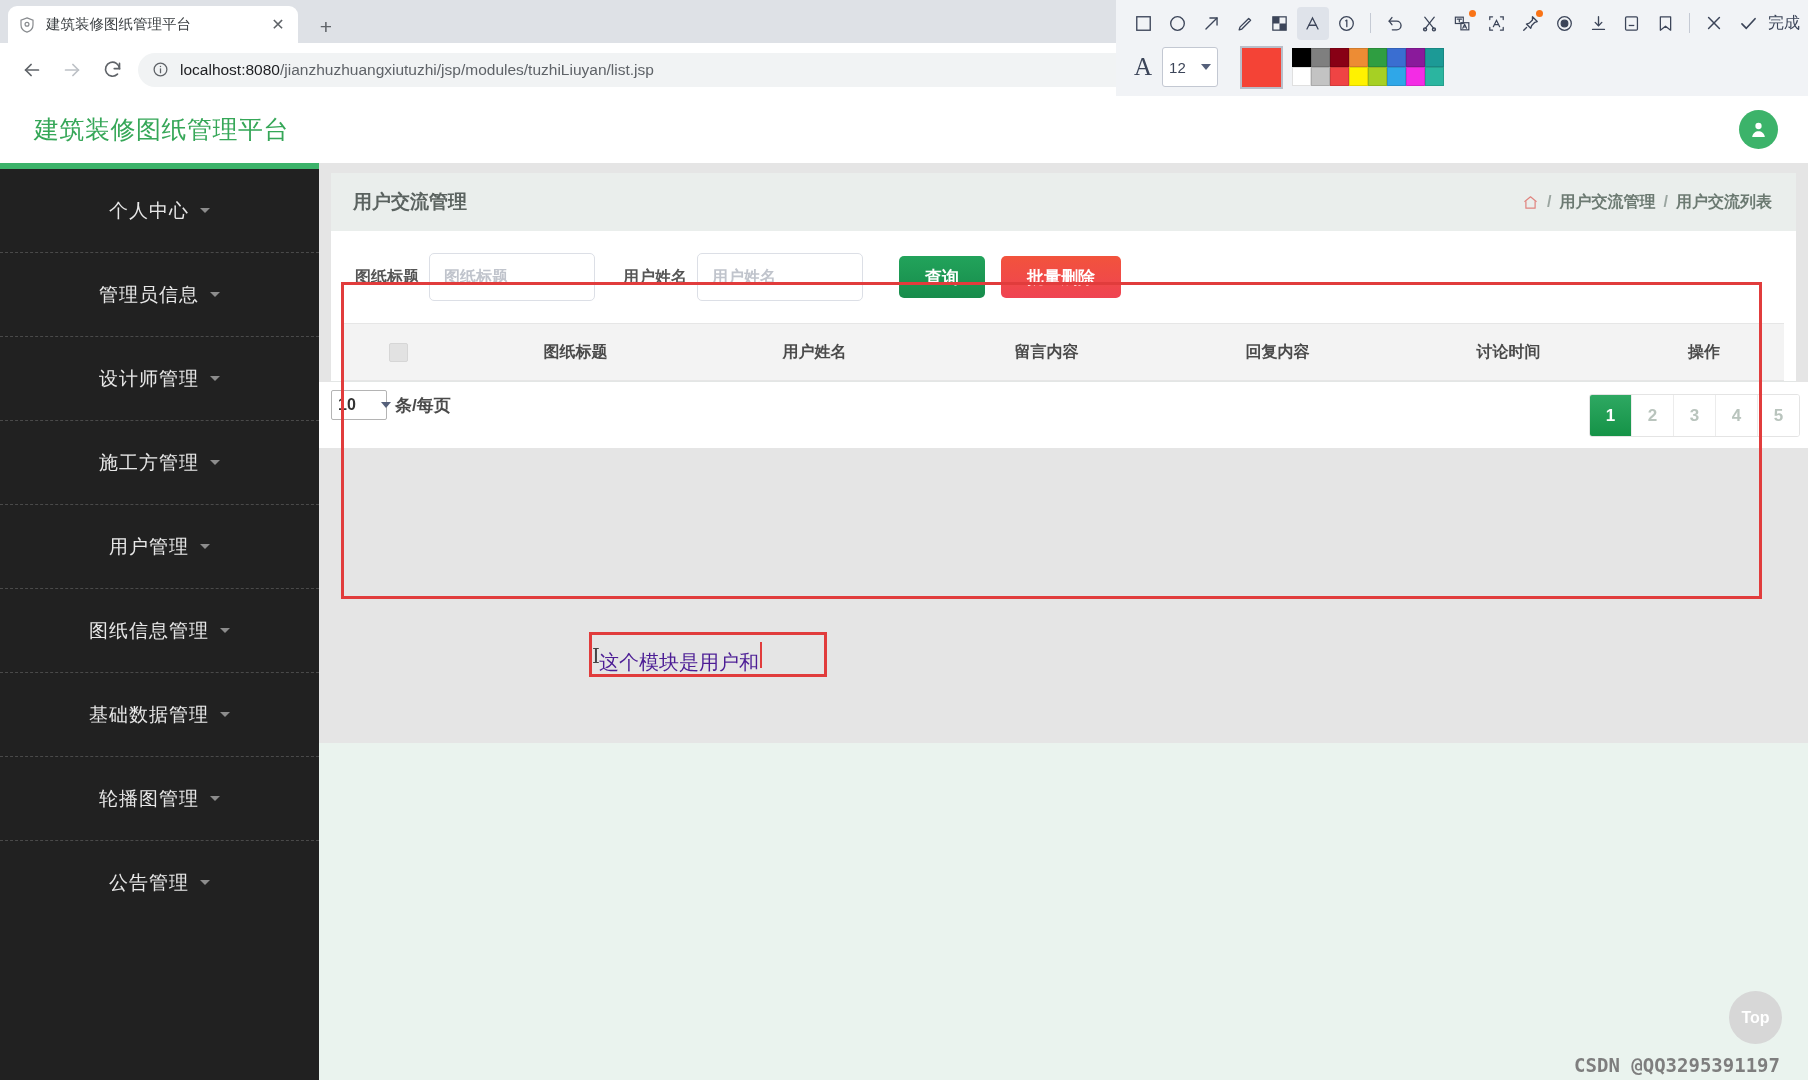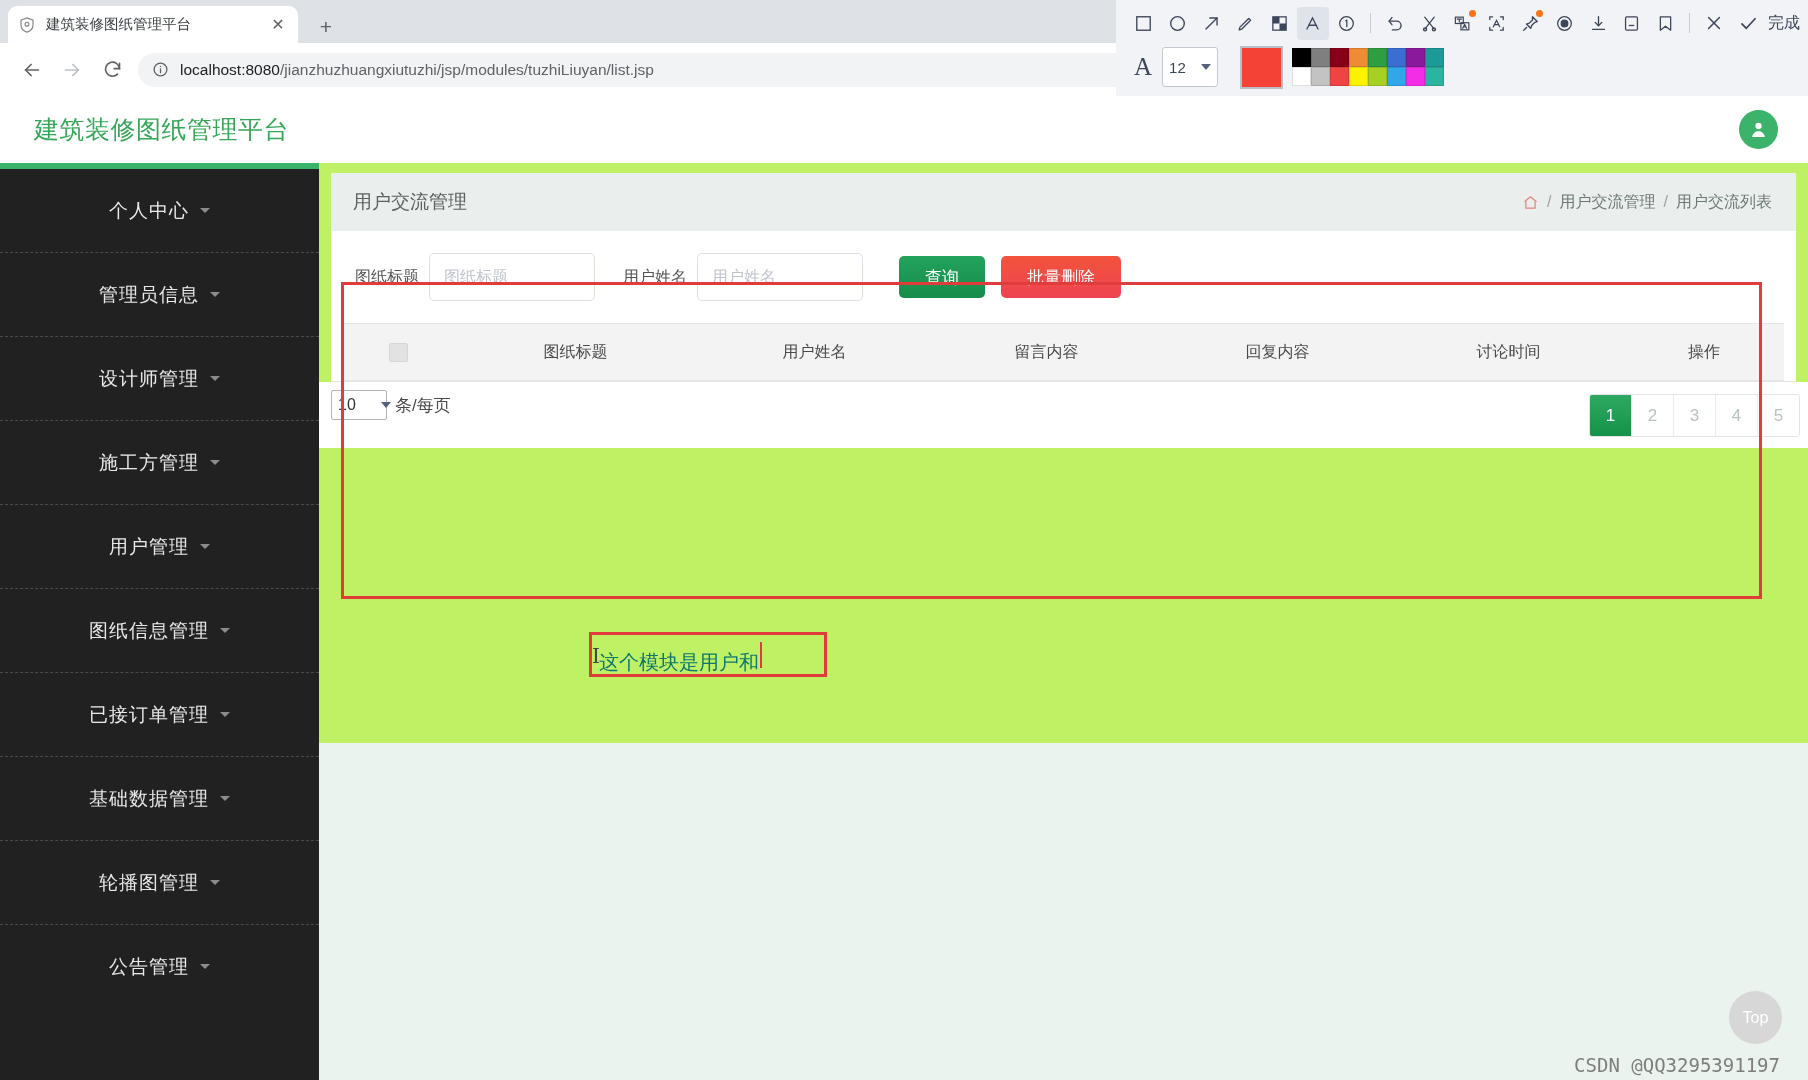--- a/index.html
+++ b/index.html
@@ -125,7 +125,7 @@
   }
 
   
-  .content{flex:1;position:relative;background:#bef264;overflow:hidden;}
+  .content{flex:1;position:relative;background:#e5e5e5;overflow:hidden;font-weight:bold;}
   .panel{
     margin:10px 12px 0 12px;background:#eaeeec;border-bottom:1px solid #e3e6e5;
   }

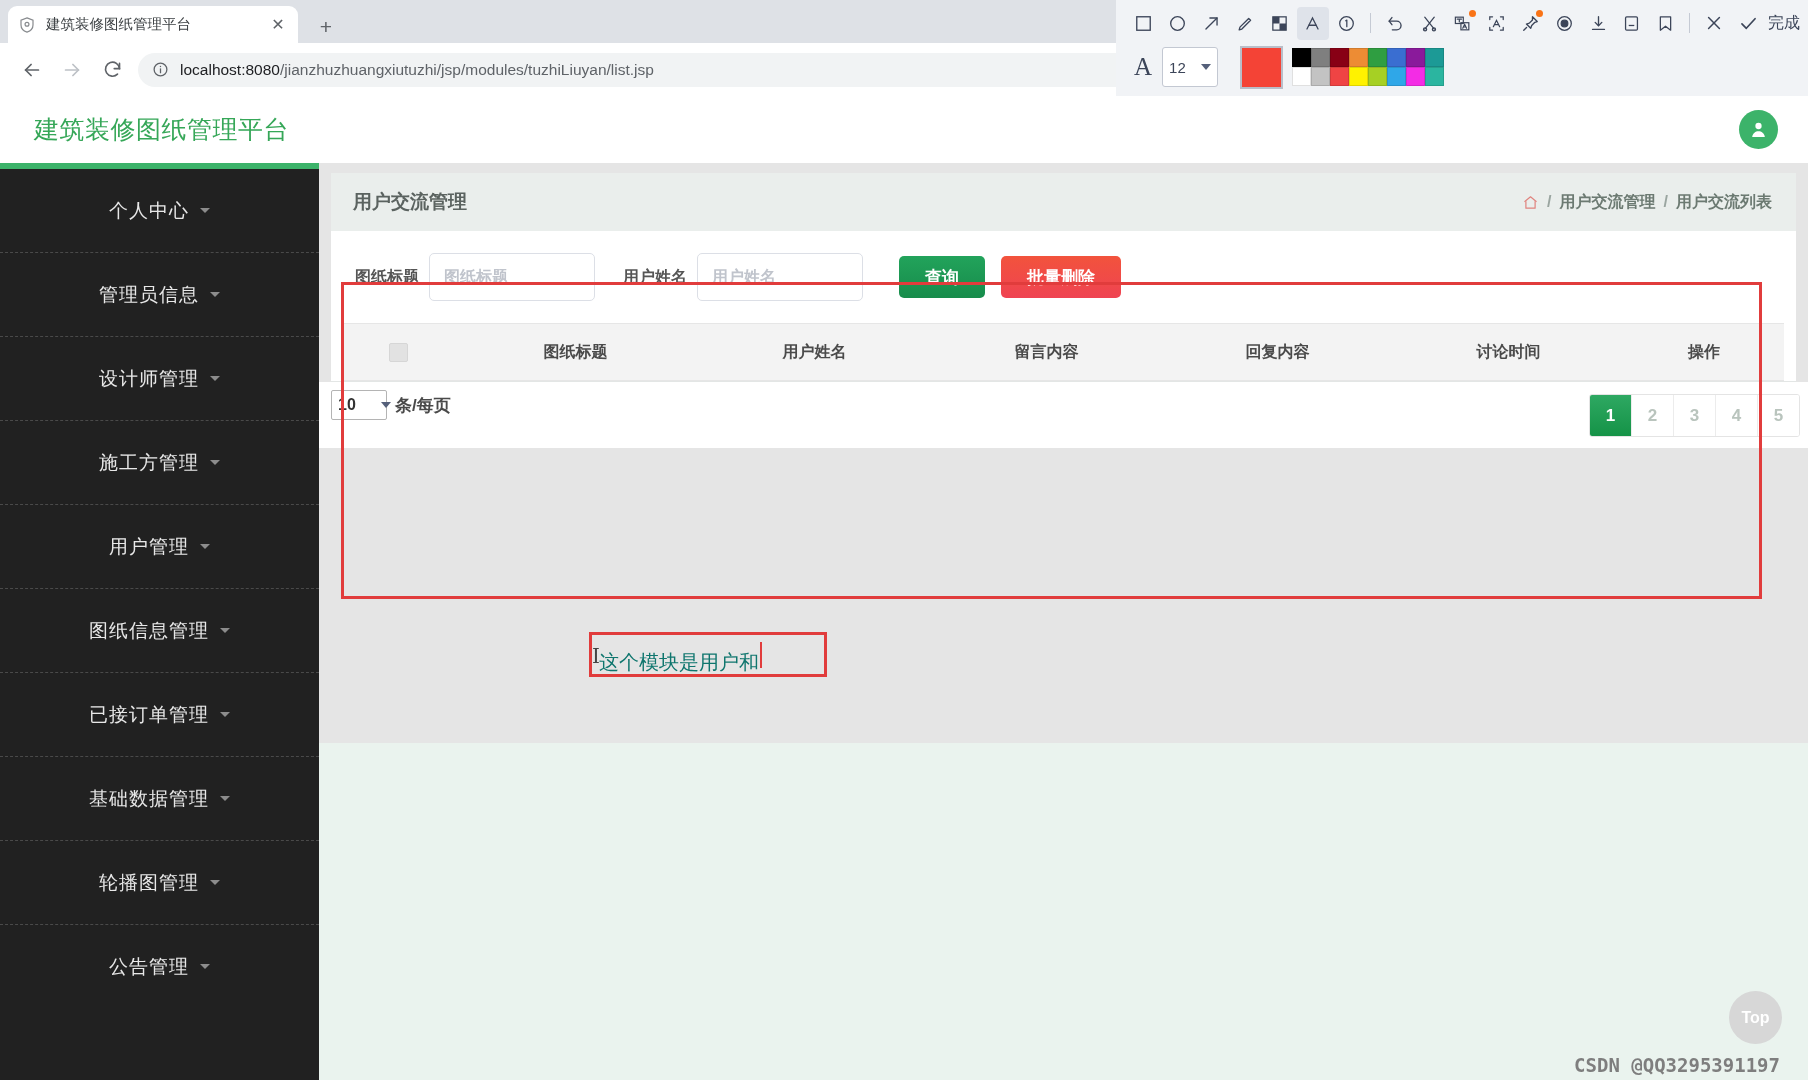--- a/index.html
+++ b/index.html
@@ -206,7 +206,7 @@
     position:absolute;z-index:31;background:transparent;display:flex;align-items:center;
     padding-left:7px;box-sizing:border-box;
   }
-  .ann-text{font-size:20px;color:#0f766e;white-space:nowrap;margin-top:16px;}
+  .ann-text{font-size:20px;color:#4c1d95;white-space:nowrap;margin-top:16px;}
   .ann-caret{width:2px;height:26px;background:#e13c3c;margin-left:1px;}
   .ann-cursor{
     position:absolute;left:592px;top:548px;z-index:32;color:#444;font-size:20px;

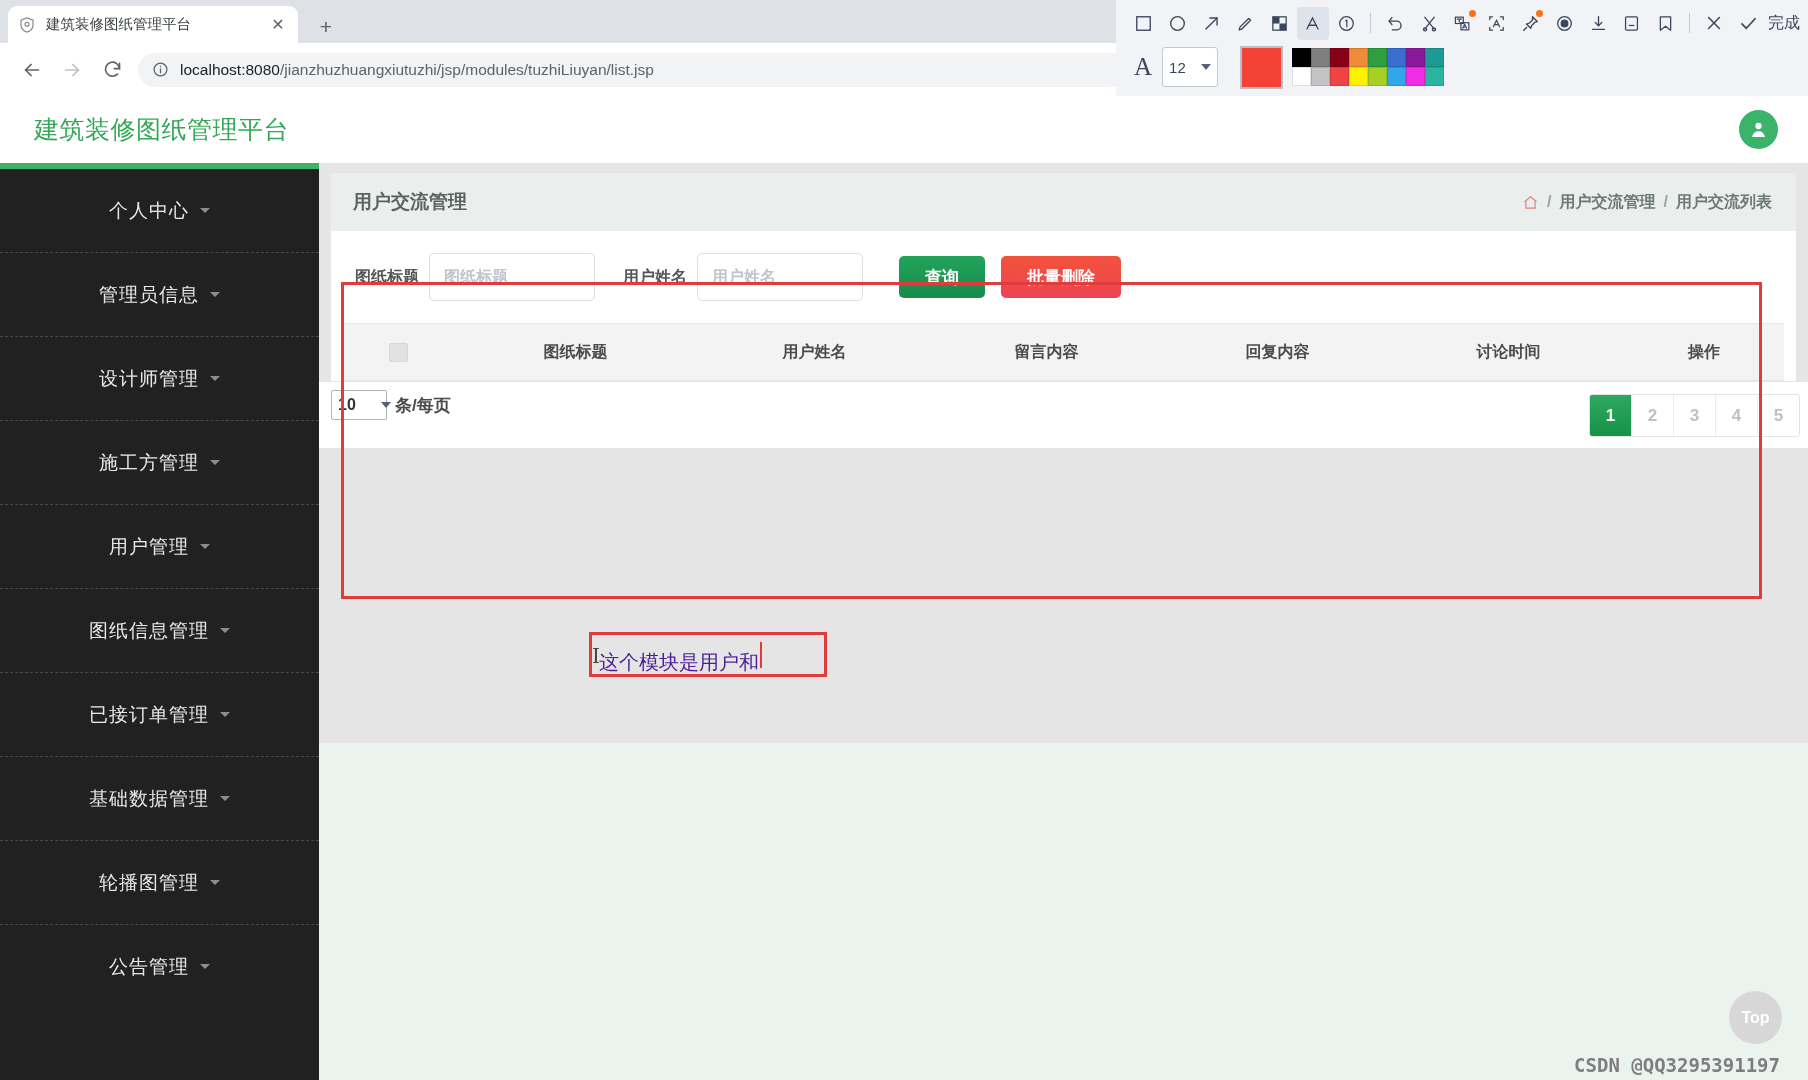--- a/index.html
+++ b/index.html
@@ -478,10 +478,6 @@
         </div>
         <div class="nav-item">
           <span>图纸信息管理</span>
-          <span class="nav-caret"></span>
-        </div>
-        <div class="nav-item">
-          <span>已接订单管理</span>
           <span class="nav-caret"></span>
         </div>
         <div class="nav-item">

